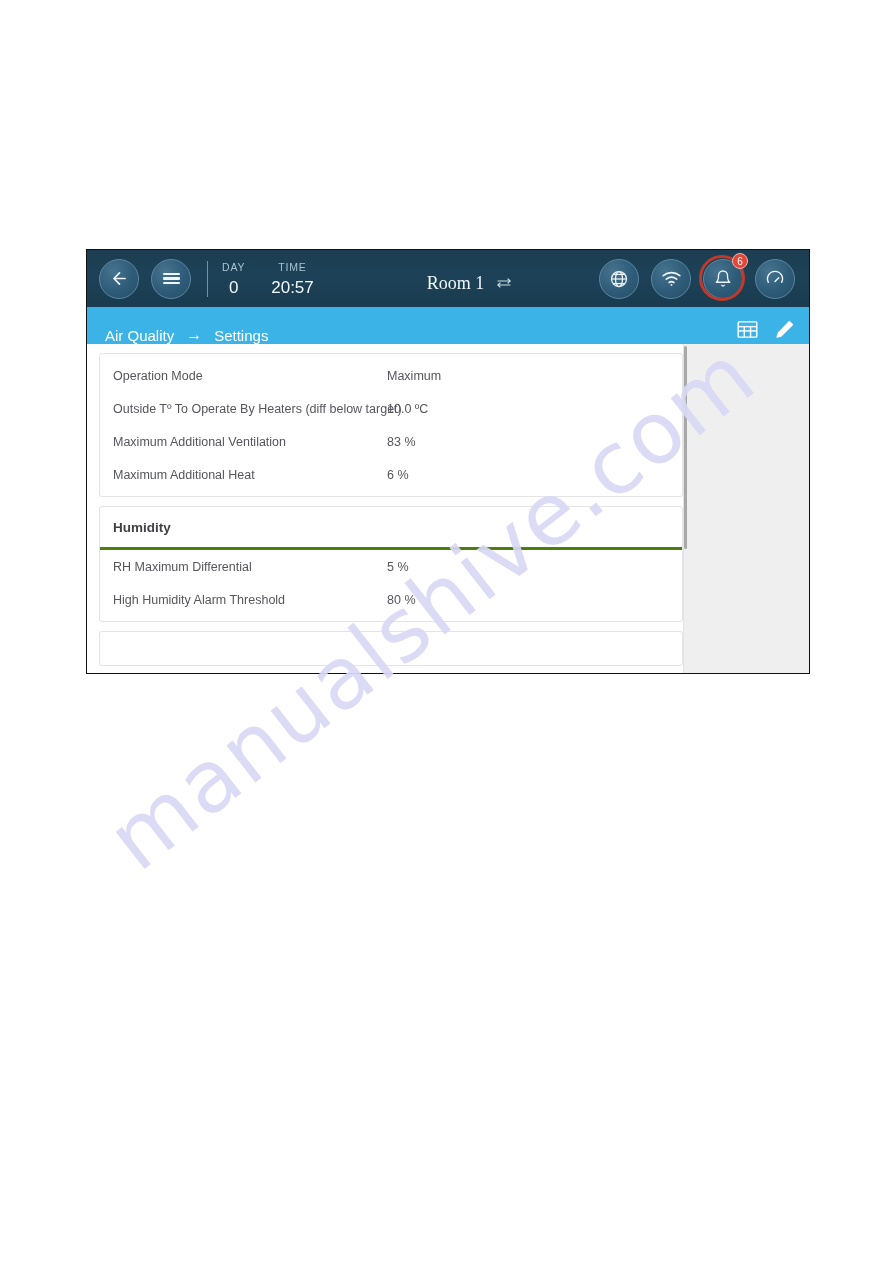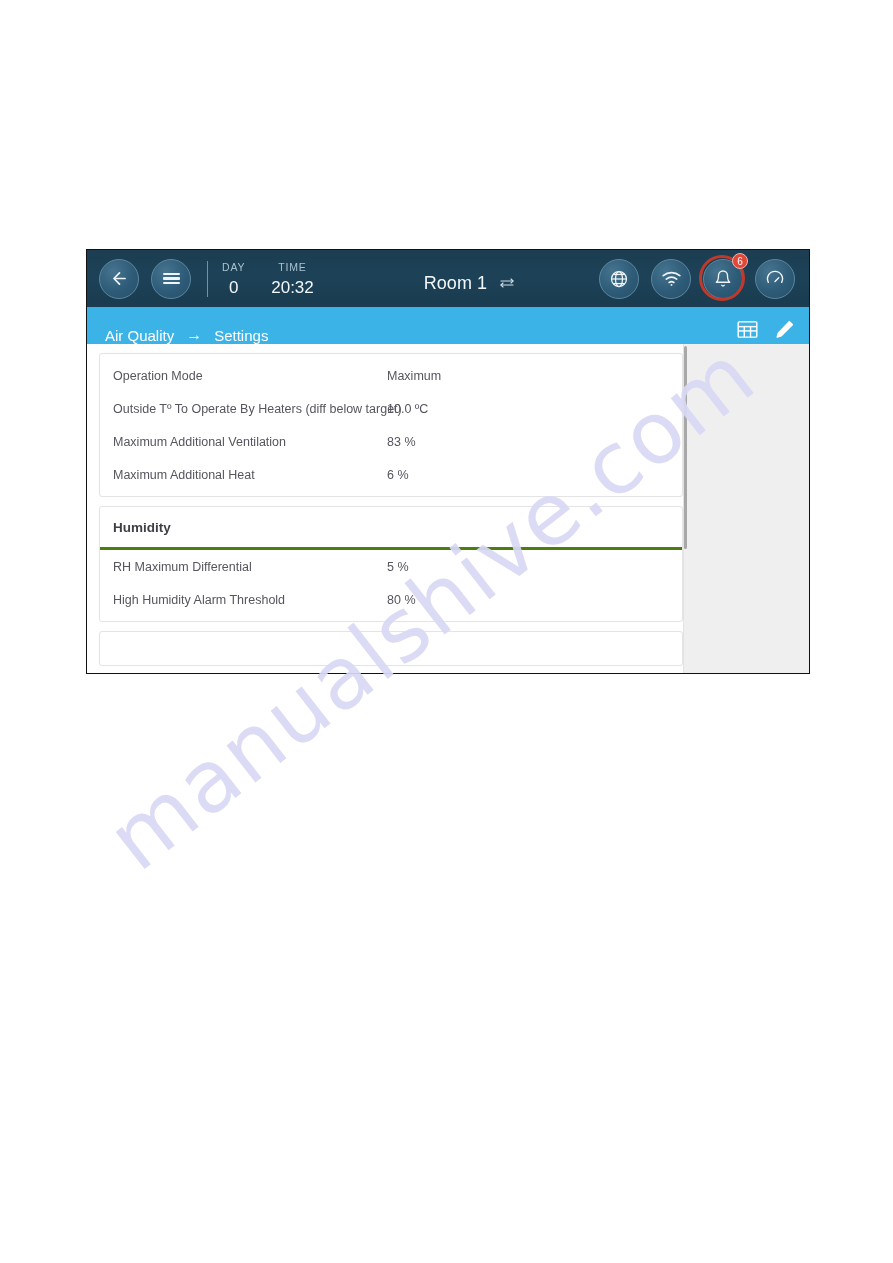--- a/index.html
+++ b/index.html
@@ -306,7 +306,7 @@
       </div>
       <div class="dt-col">
         <div class="dt-lab">TIME</div>
-        <div class="dt-val">20:32</div>
+        <div class="dt-val">20:57</div>
       </div>
     </div>
 

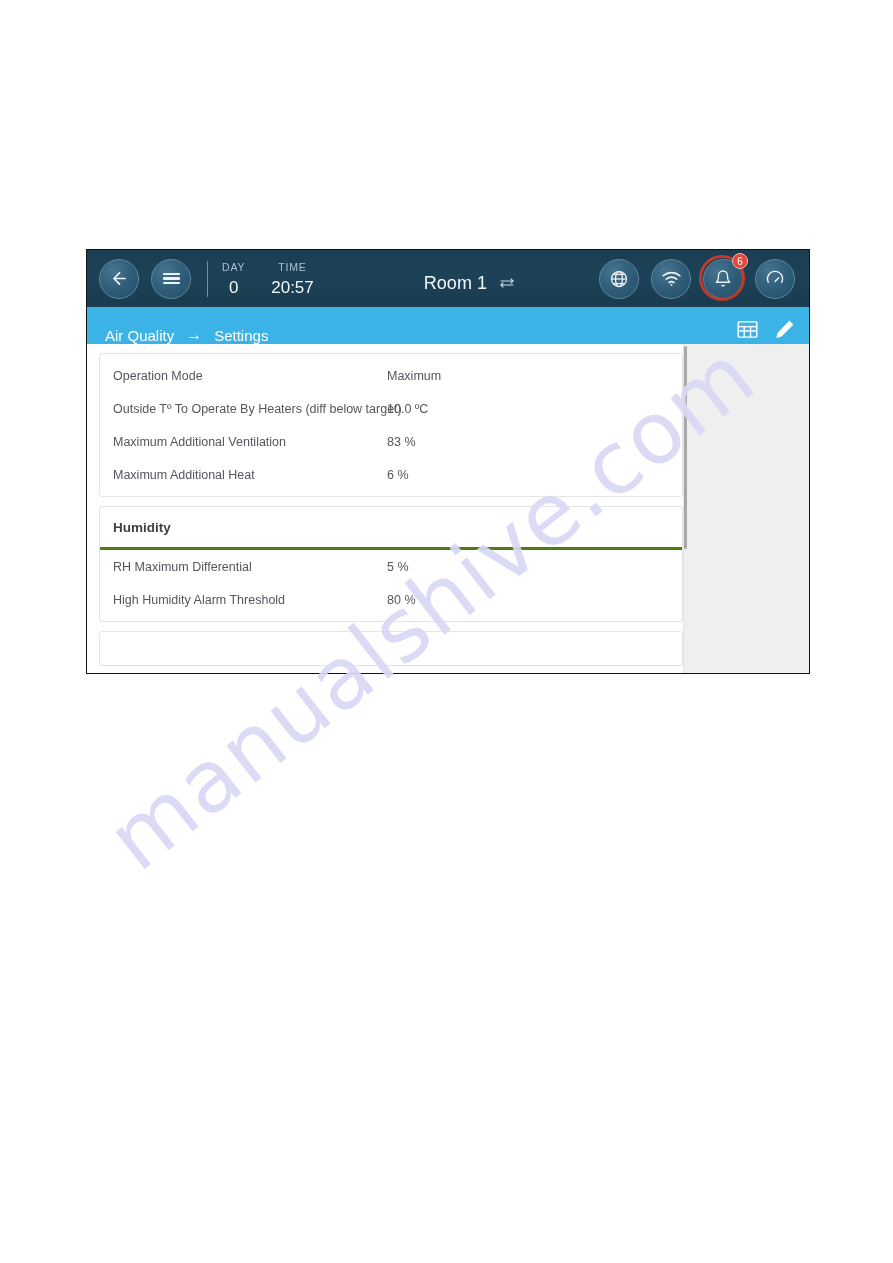--- a/index.html
+++ b/index.html
@@ -128,6 +128,7 @@
     justify-content: center;
     gap: 12px;
     margin-top: 10px;
+    font-family: Liberation Serif, serif;
   }
   .room-name {
     font-size: 18px;

